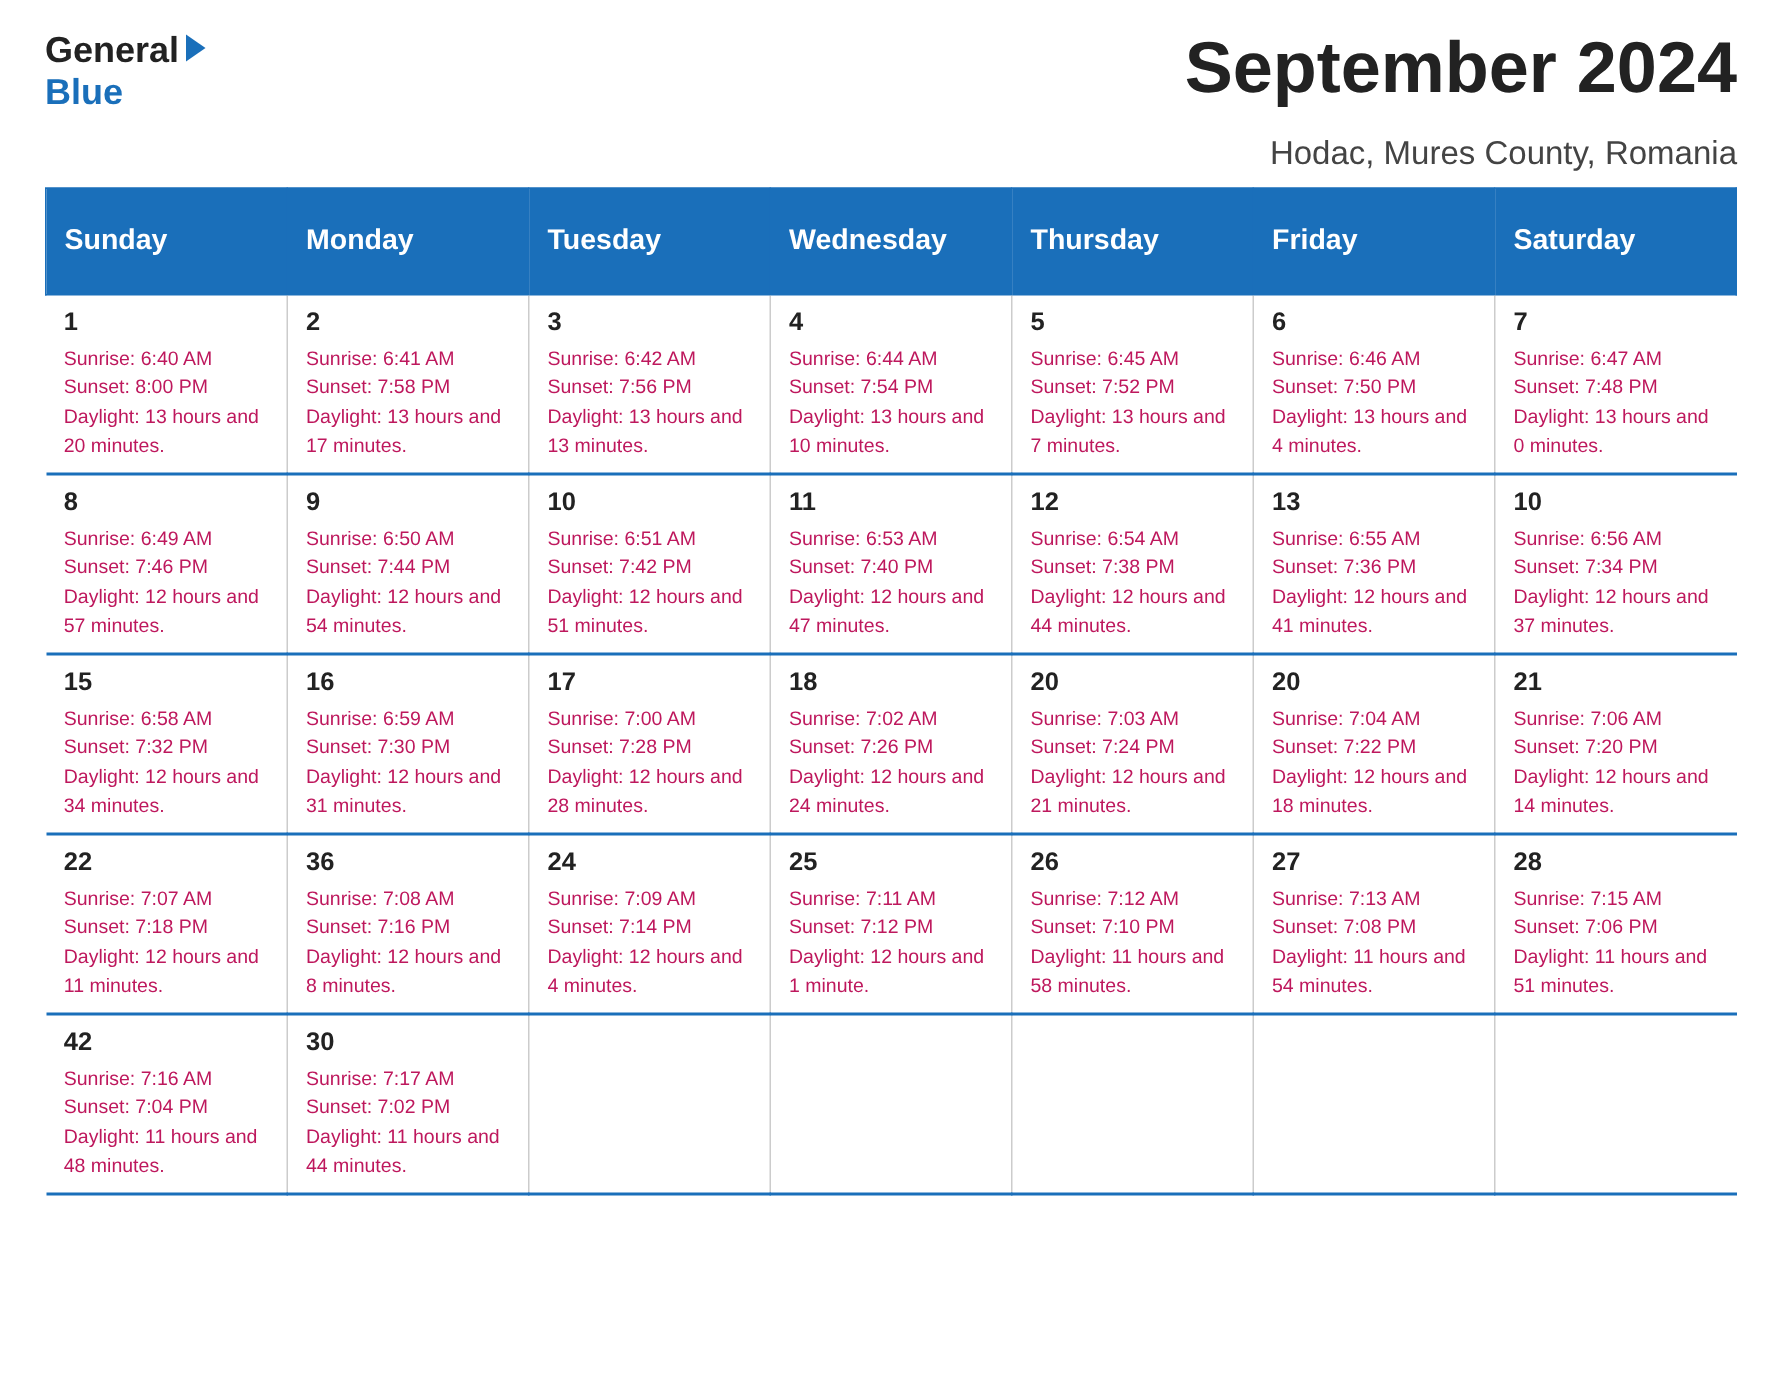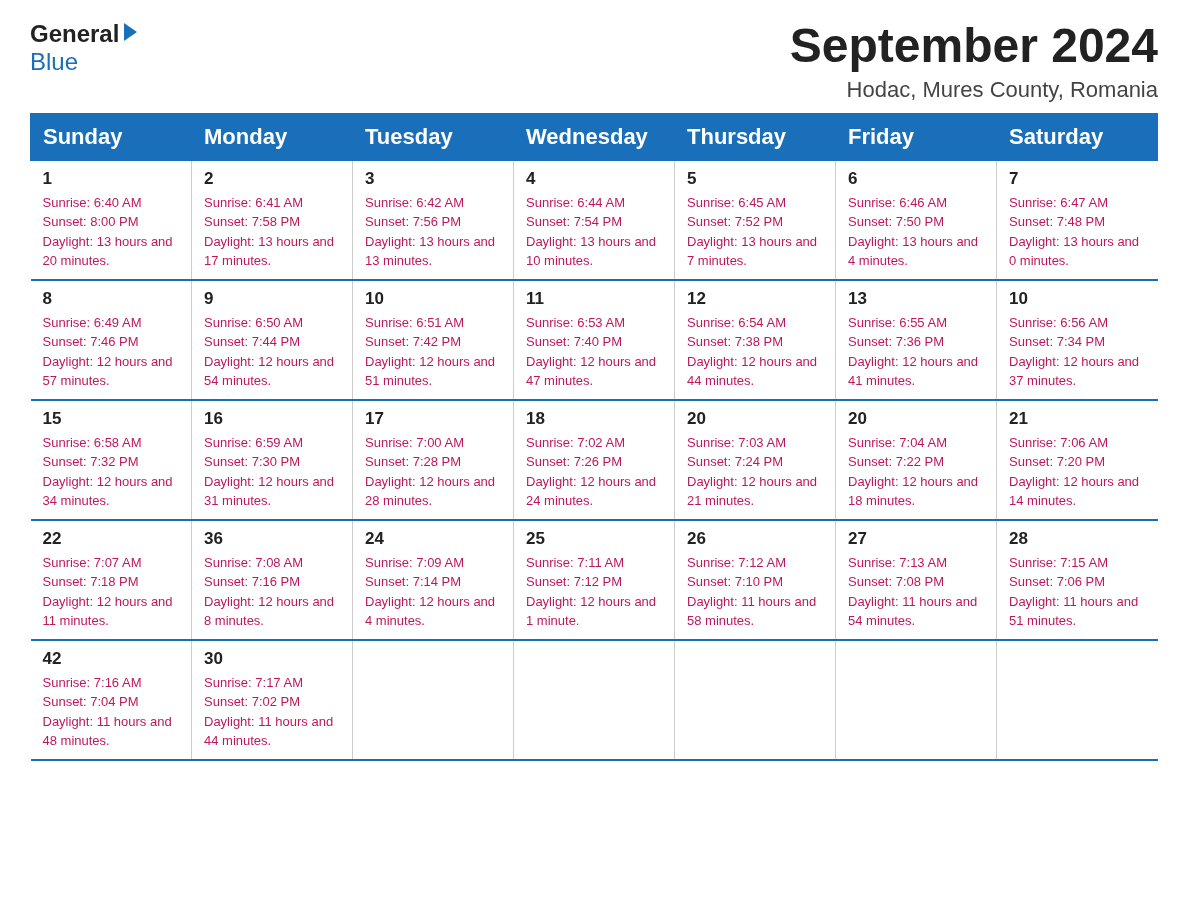--- a/index.html
+++ b/index.html
@@ -102,7 +102,7 @@
     }
     .logo-blue-text {
       font-size: 24px;
-      font-weight: normal;
+      font-weight: bold;
       color: #1a6fba;
     }
   </style>

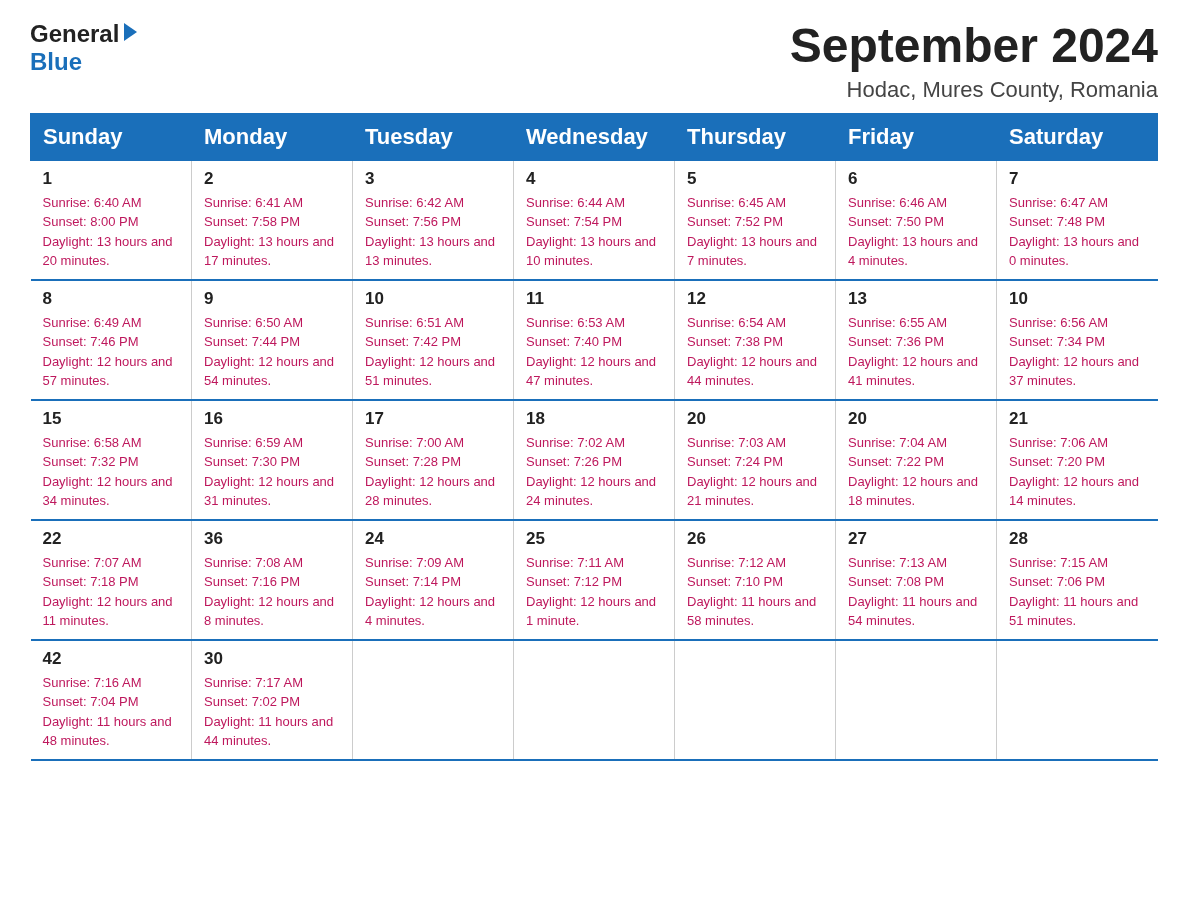--- a/index.html
+++ b/index.html
@@ -33,7 +33,7 @@
     .subtitle {
       font-size: 22px;
       color: #444;
-      margin-top: 4px;
+      margin-top: 16px;
     }
     .calendar {
       width: 100%;

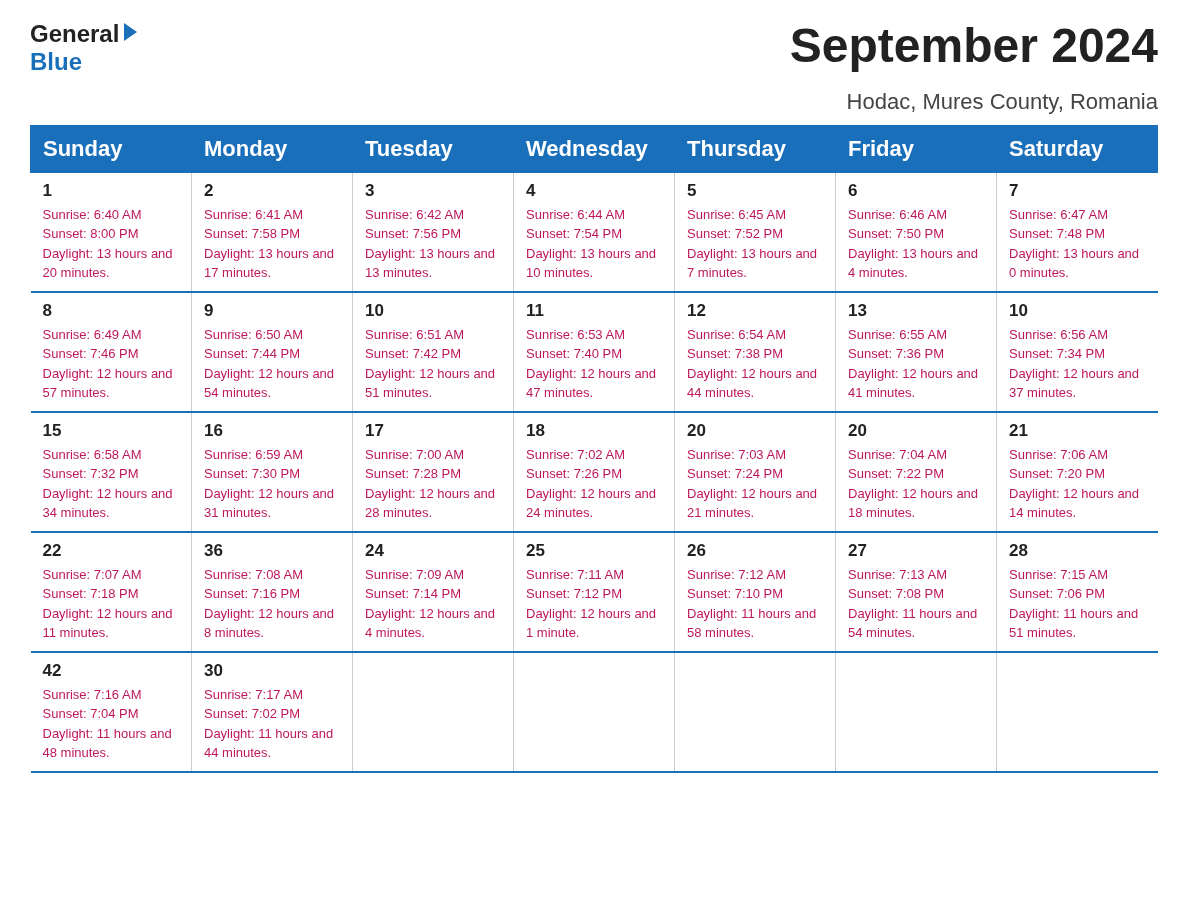--- a/index.html
+++ b/index.html
@@ -45,8 +45,8 @@
       color: #fff;
     }
     .calendar thead th {
-      padding: 10px 12px;
-      font-size: 22px;
+      padding: 24px 12px;
+      font-size: 19px;
       font-weight: bold;
       text-align: left;
       border: 1px solid #1a6fba;

